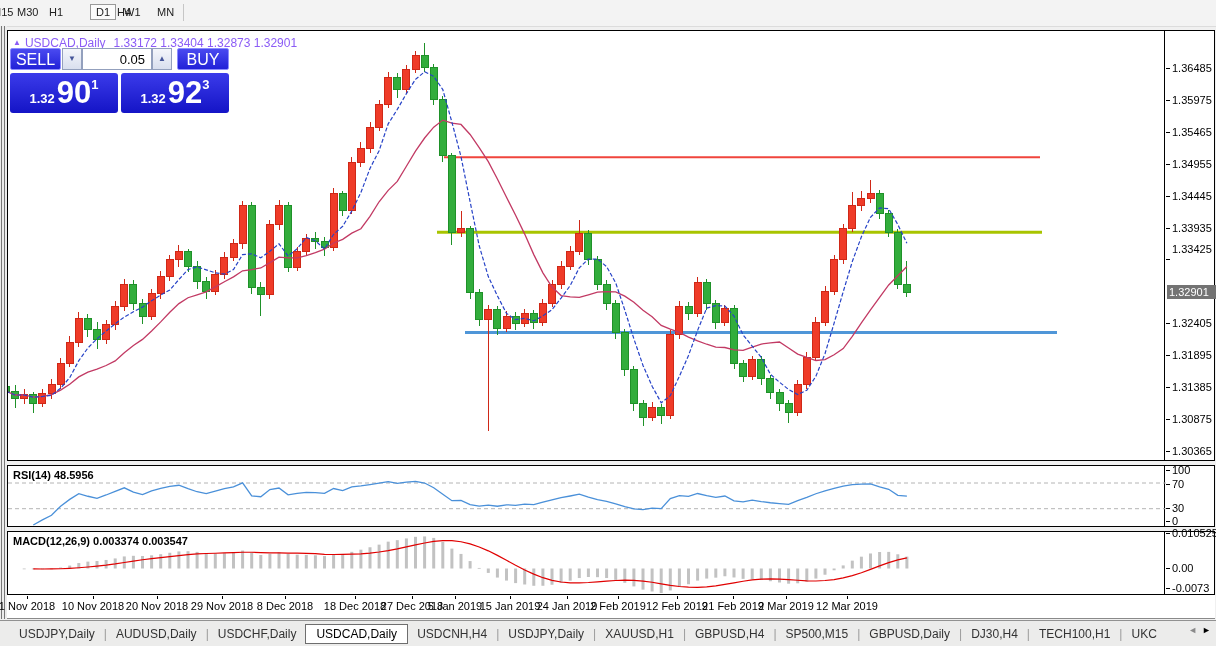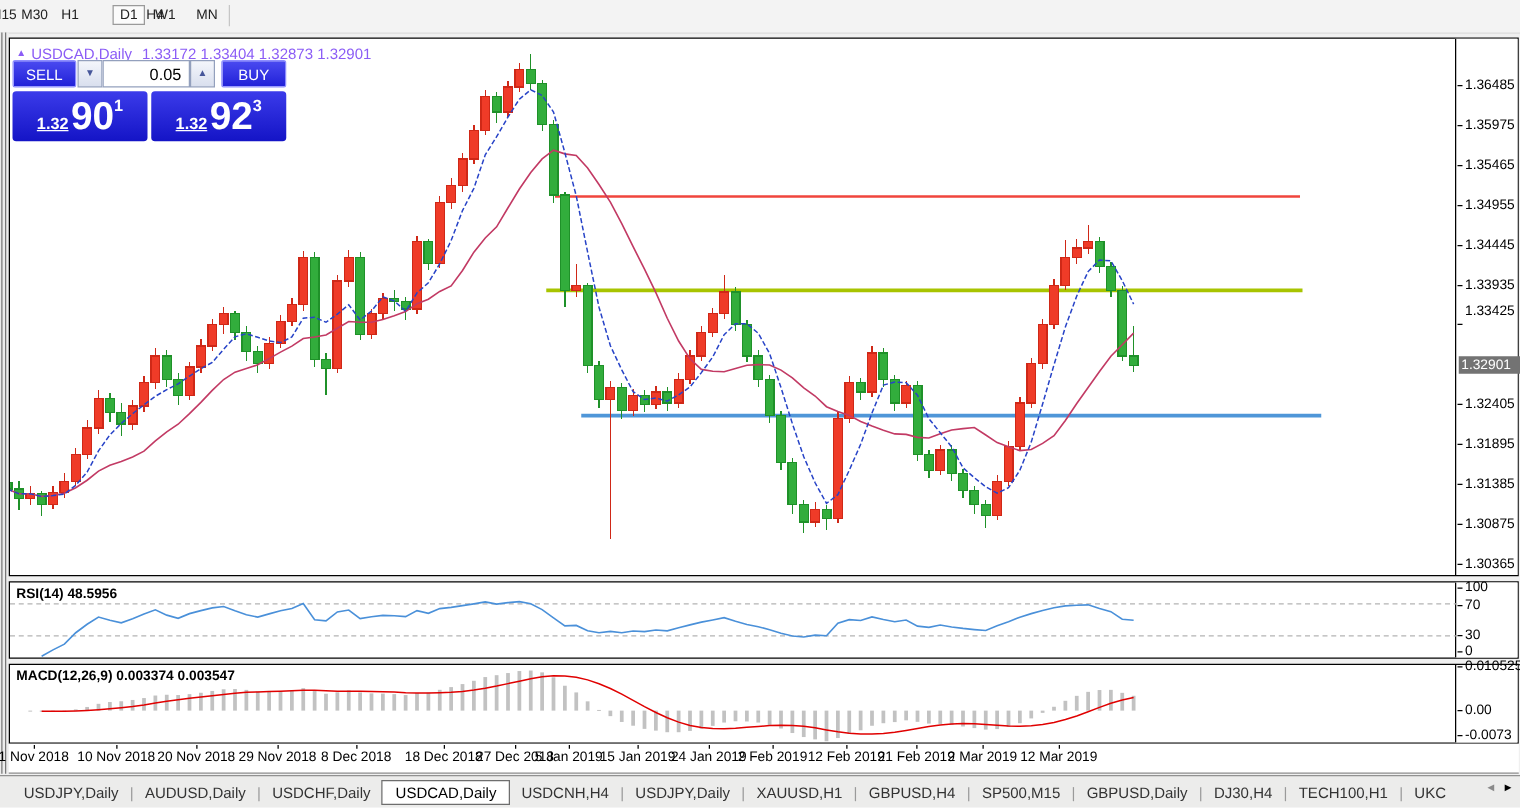--- a/index.html
+++ b/index.html
@@ -36,7 +36,7 @@
   
   #trade-panel{left:10px;top:48px;width:219px;height:65px;}
   .tp-btn{position:absolute;top:0;height:22px;background:linear-gradient(#4a4af0,#2121d8);
-          border:1px solid #8d8dff;border-radius:2px;color:#fff;font-size:12px;
+          border:1px solid #8d8dff;border-radius:2px;color:#fff;font-size:16px;
           text-align:center;line-height:22px;box-sizing:border-box;cursor:pointer;}
   .spin{position:absolute;top:0;width:20px;height:22px;background:linear-gradient(#f4f6fb,#d9dfee);
         border:1px solid #93a0bd;box-sizing:border-box;text-align:center;line-height:20px;

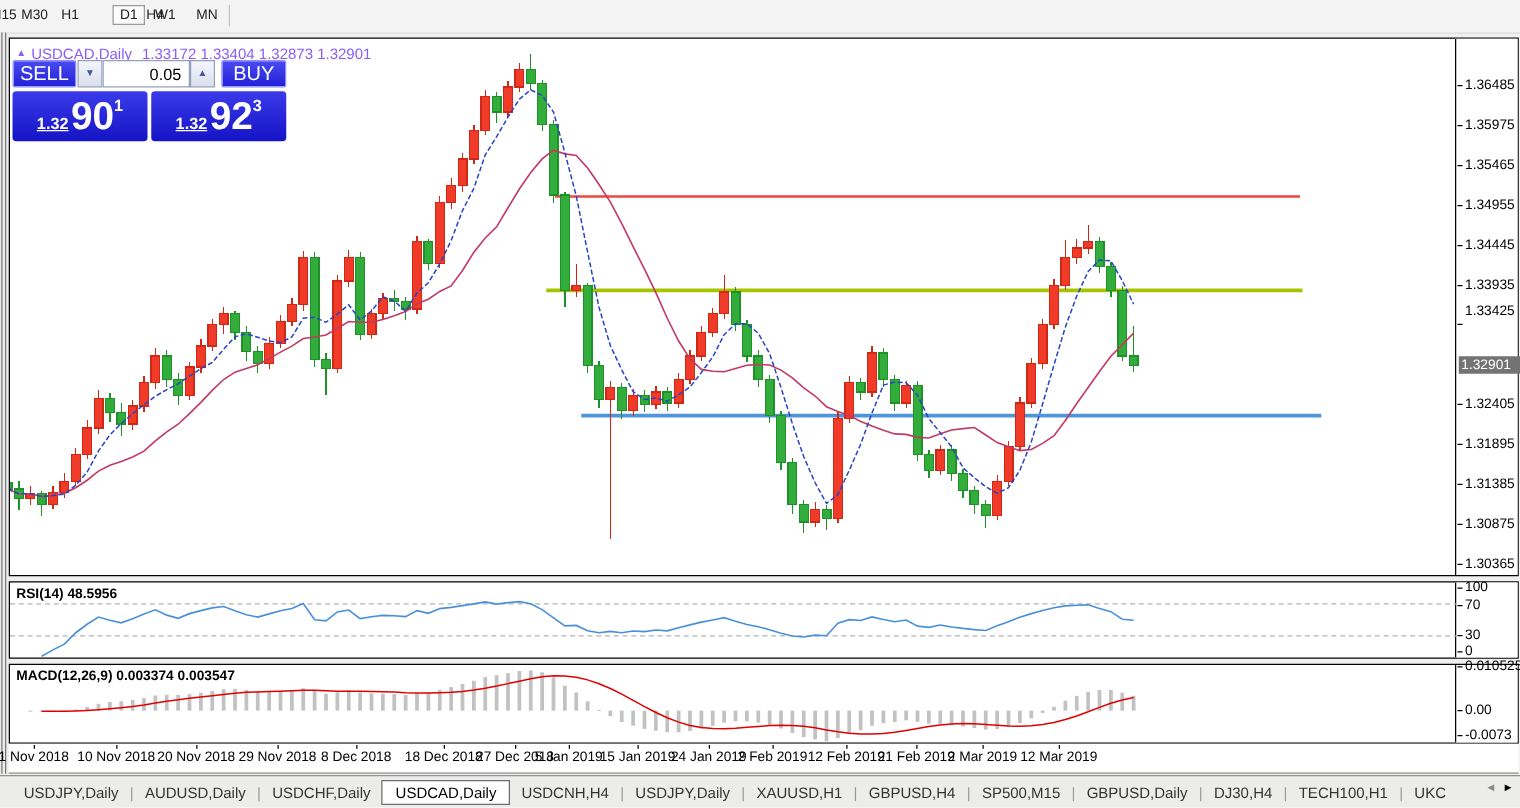--- a/index.html
+++ b/index.html
@@ -47,7 +47,7 @@
   .bigprice{position:absolute;top:25px;height:40px;width:108px;border-radius:3px;
             background:linear-gradient(#3b3bea,#1414c6);color:#fff;display:flex;
             justify-content:center;align-items:center;cursor:pointer;}
-  .bigprice .pre{font-size:13px;font-weight:bold;align-self:flex-end;margin:0 2px 7px 0;text-decoration:underline;}
+  .bigprice .pre{font-size:13px;font-weight:bold;align-self:flex-end;margin:0 2px 7px 0;}
   .bigprice .big{font-size:31px;font-weight:bold;line-height:34px;}
   .bigprice .sup{font-size:13px;font-weight:bold;align-self:flex-start;margin-top:4px;}
   

